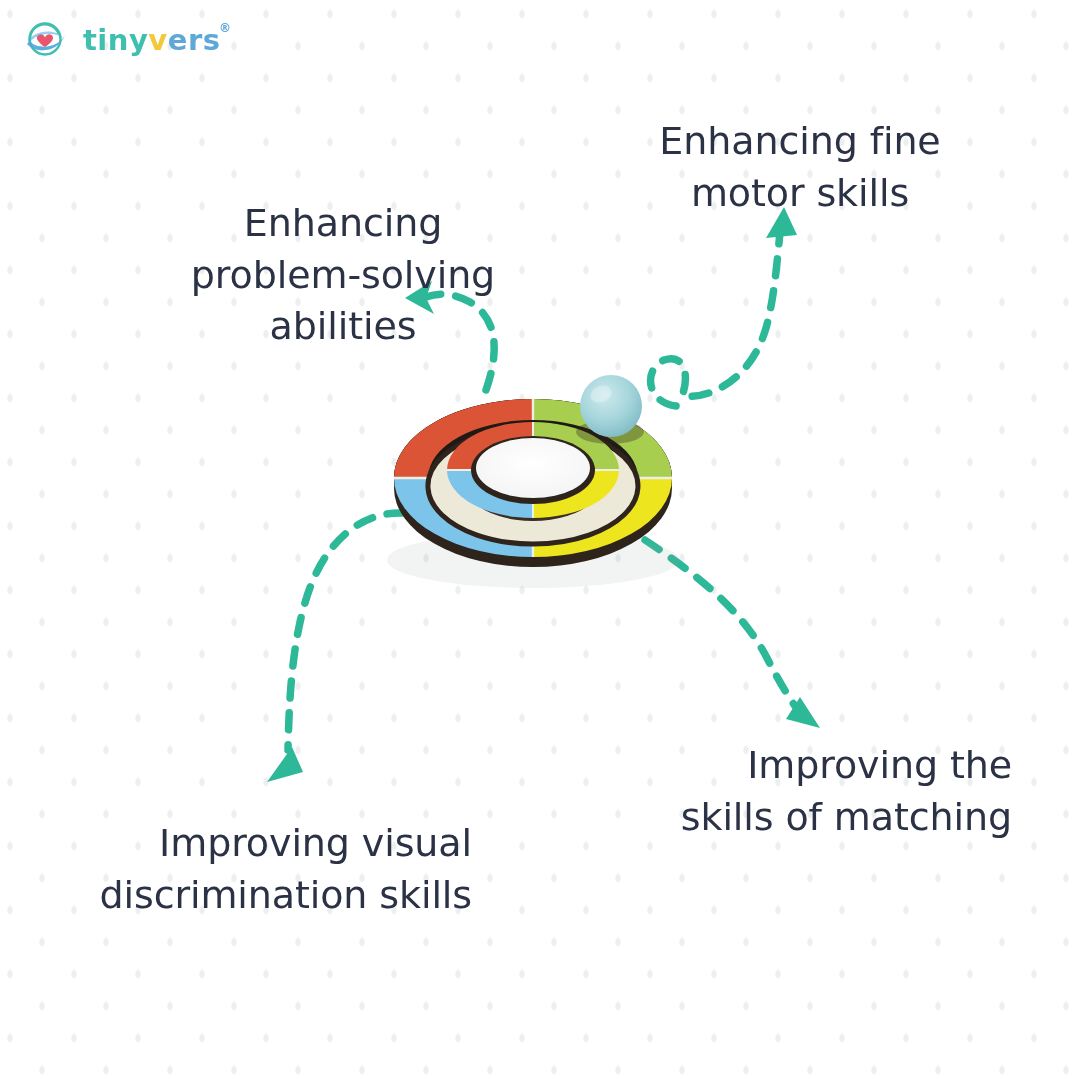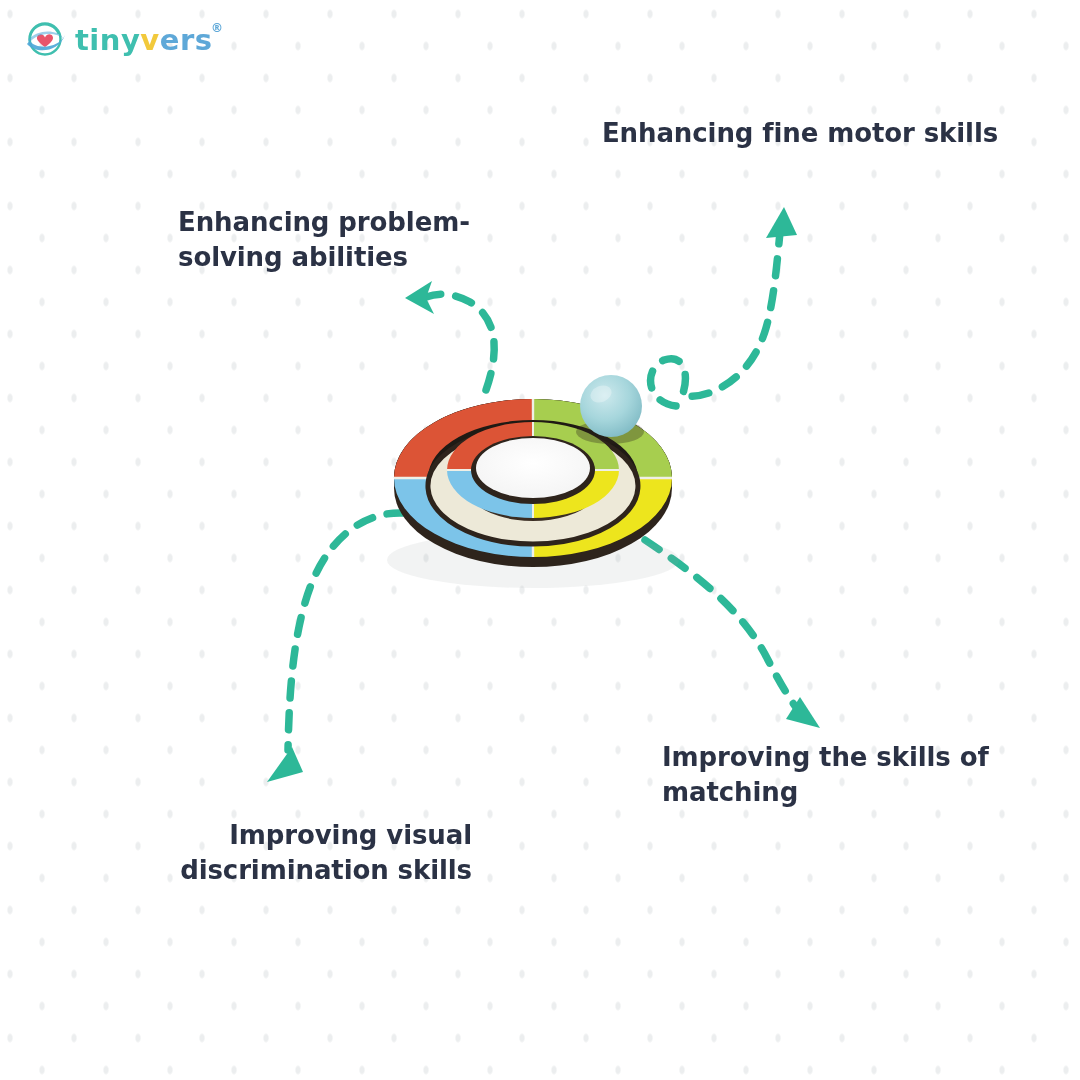--- a/index.html
+++ b/index.html
@@ -33,7 +33,7 @@
     top: 18px;
     display: flex;
     align-items: center;
-    gap: 7px;
+    gap: 15px;
     height: 44px;
   }
   #brand-mark { width: 44px; height: 40px; display:block; flex:0 0 auto;}

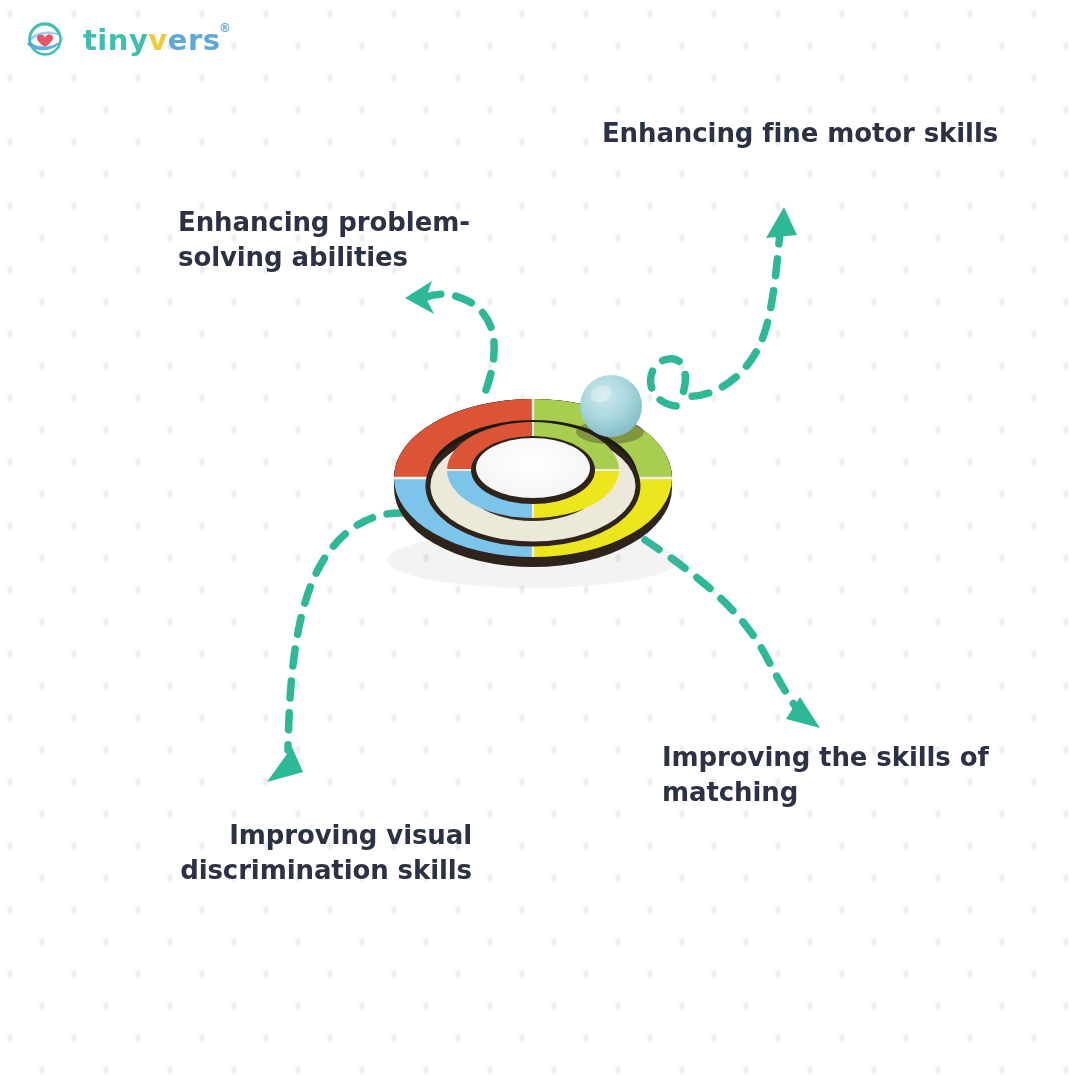--- a/index.html
+++ b/index.html
@@ -62,8 +62,8 @@
   .callout {
     position: absolute;
     color: #2B3245;
-    font-weight: 700;
-    font-size: 26px;
+    font-weight: 400;
+    font-size: 38px;
     line-height: 1.36;
     letter-spacing: -0.1px;
     font-family: "DejaVu Sans", sans-serif;

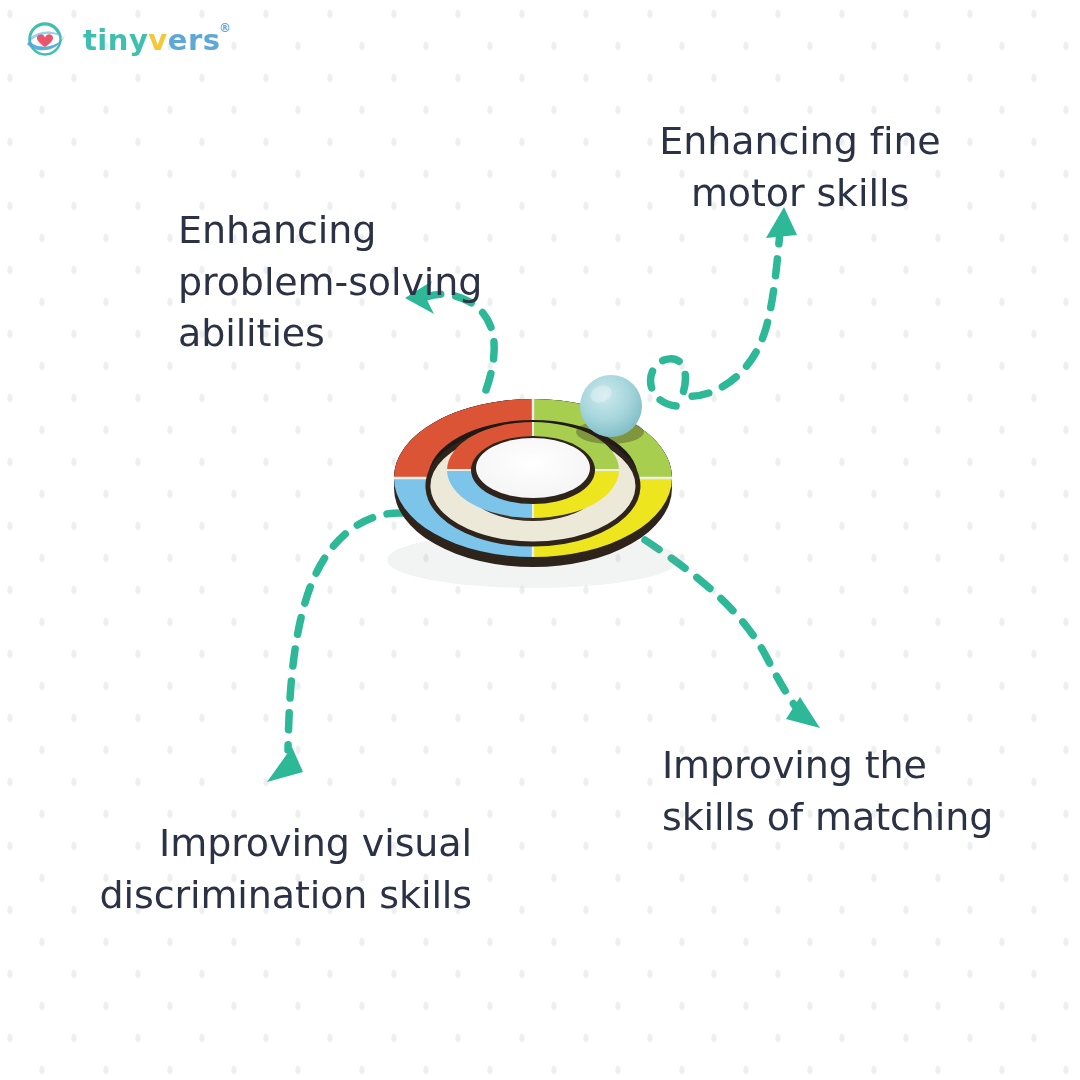--- a/index.html
+++ b/index.html
@@ -74,9 +74,9 @@
     text-align: center;
   }
   #label-problem-solving {
-    left: 178px; top: 205px;
+    left: 178px; top: 198px;
     width: 330px;
-    text-align: left;
+    text-align: center;
   }
   #label-visual {
     left: 72px; top: 818px;

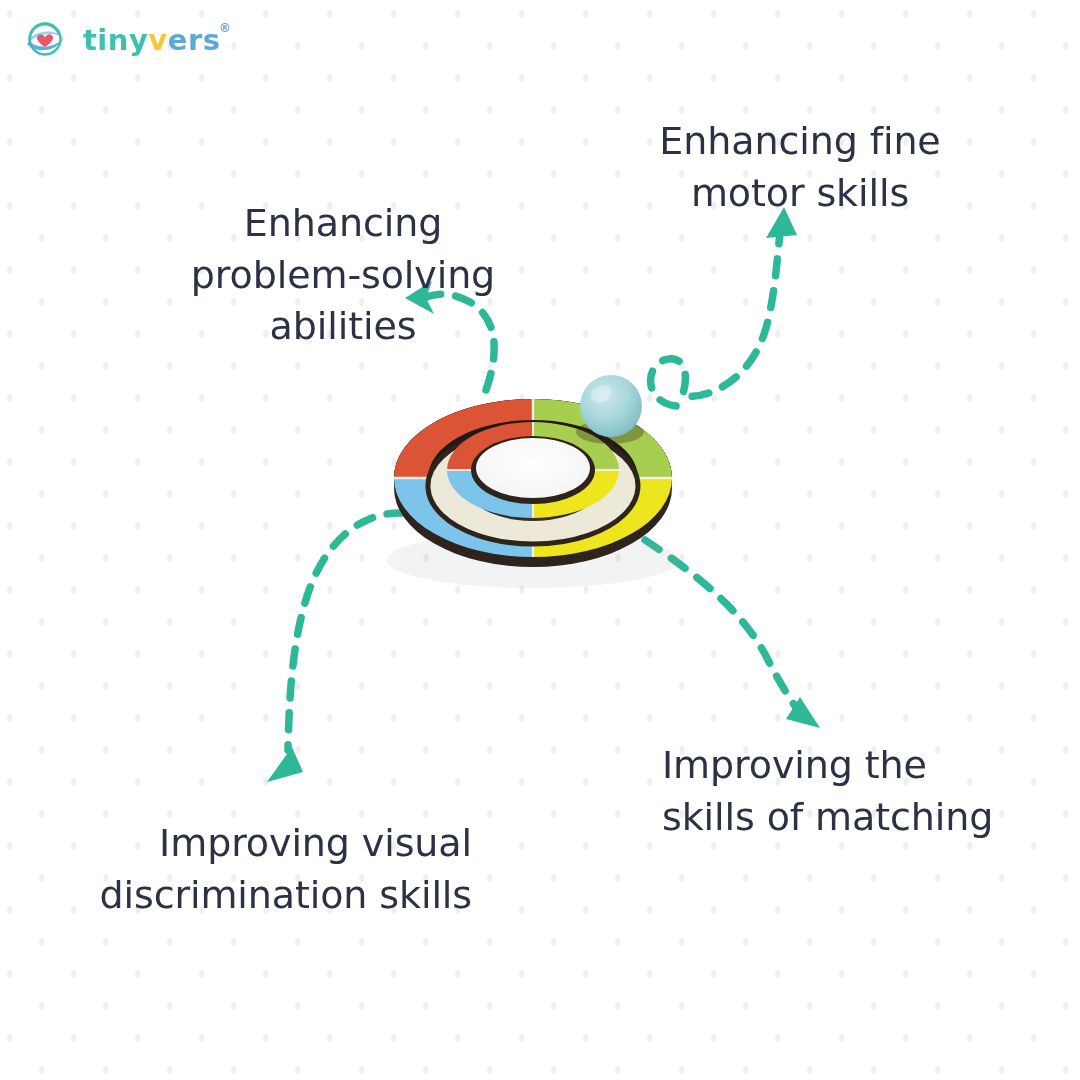--- a/index.html
+++ b/index.html
@@ -86,7 +86,7 @@
   #label-matching {
     left: 662px; top: 740px;
     width: 350px;
-    text-align: left;
+    text-align: right;
   }
 
   

